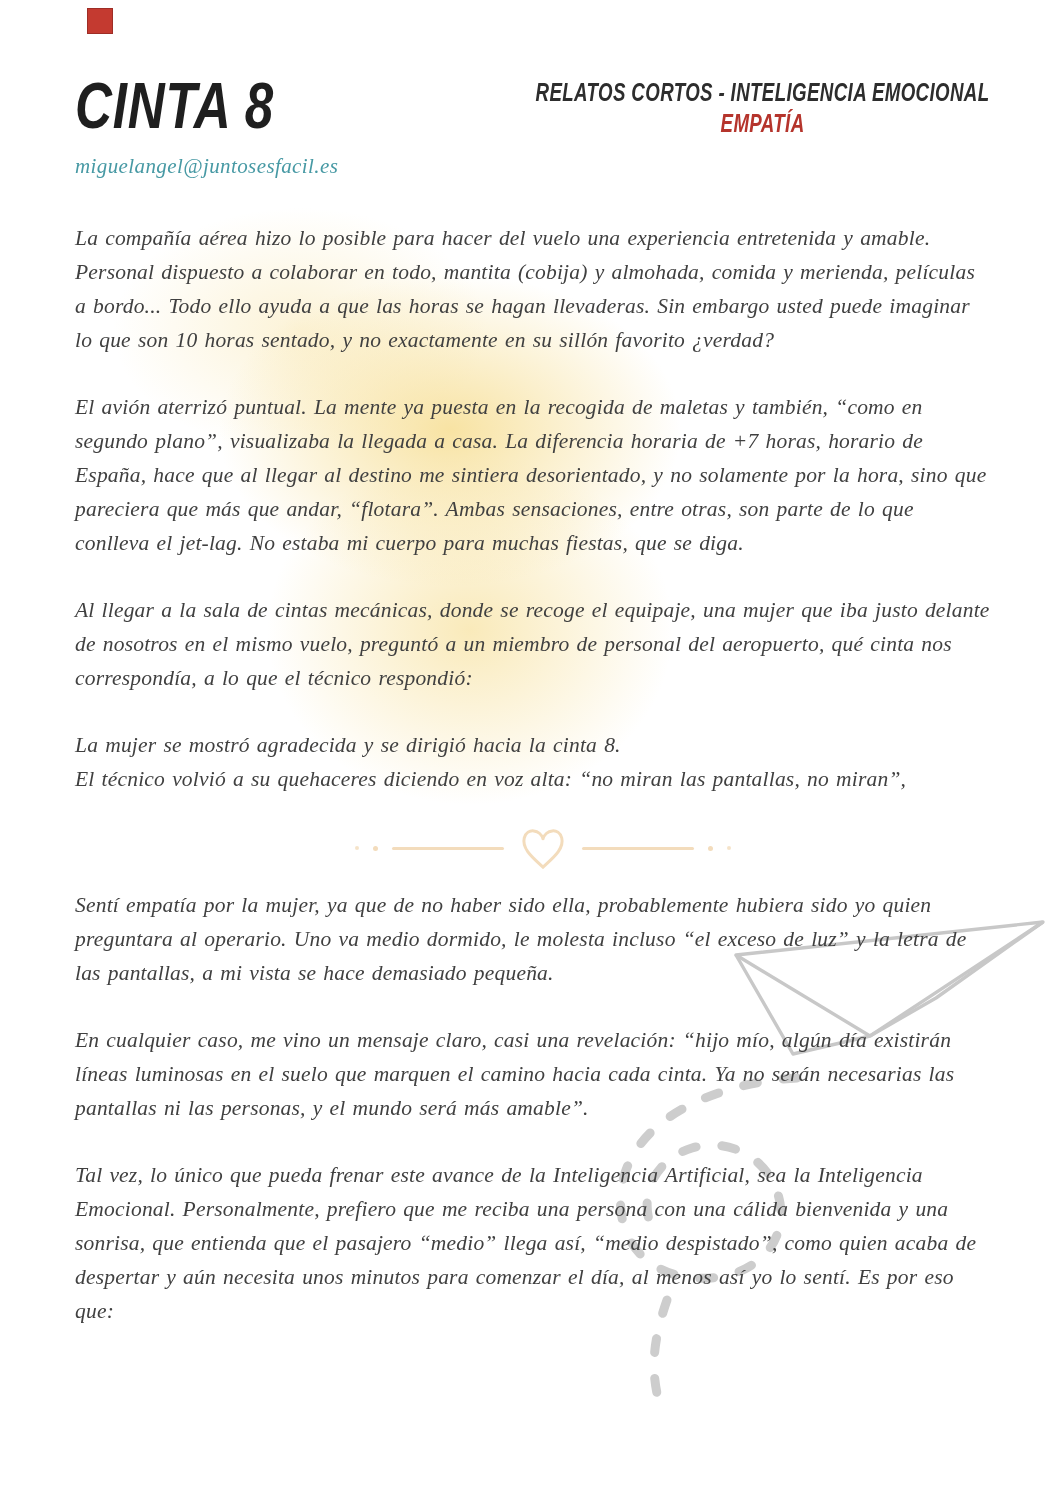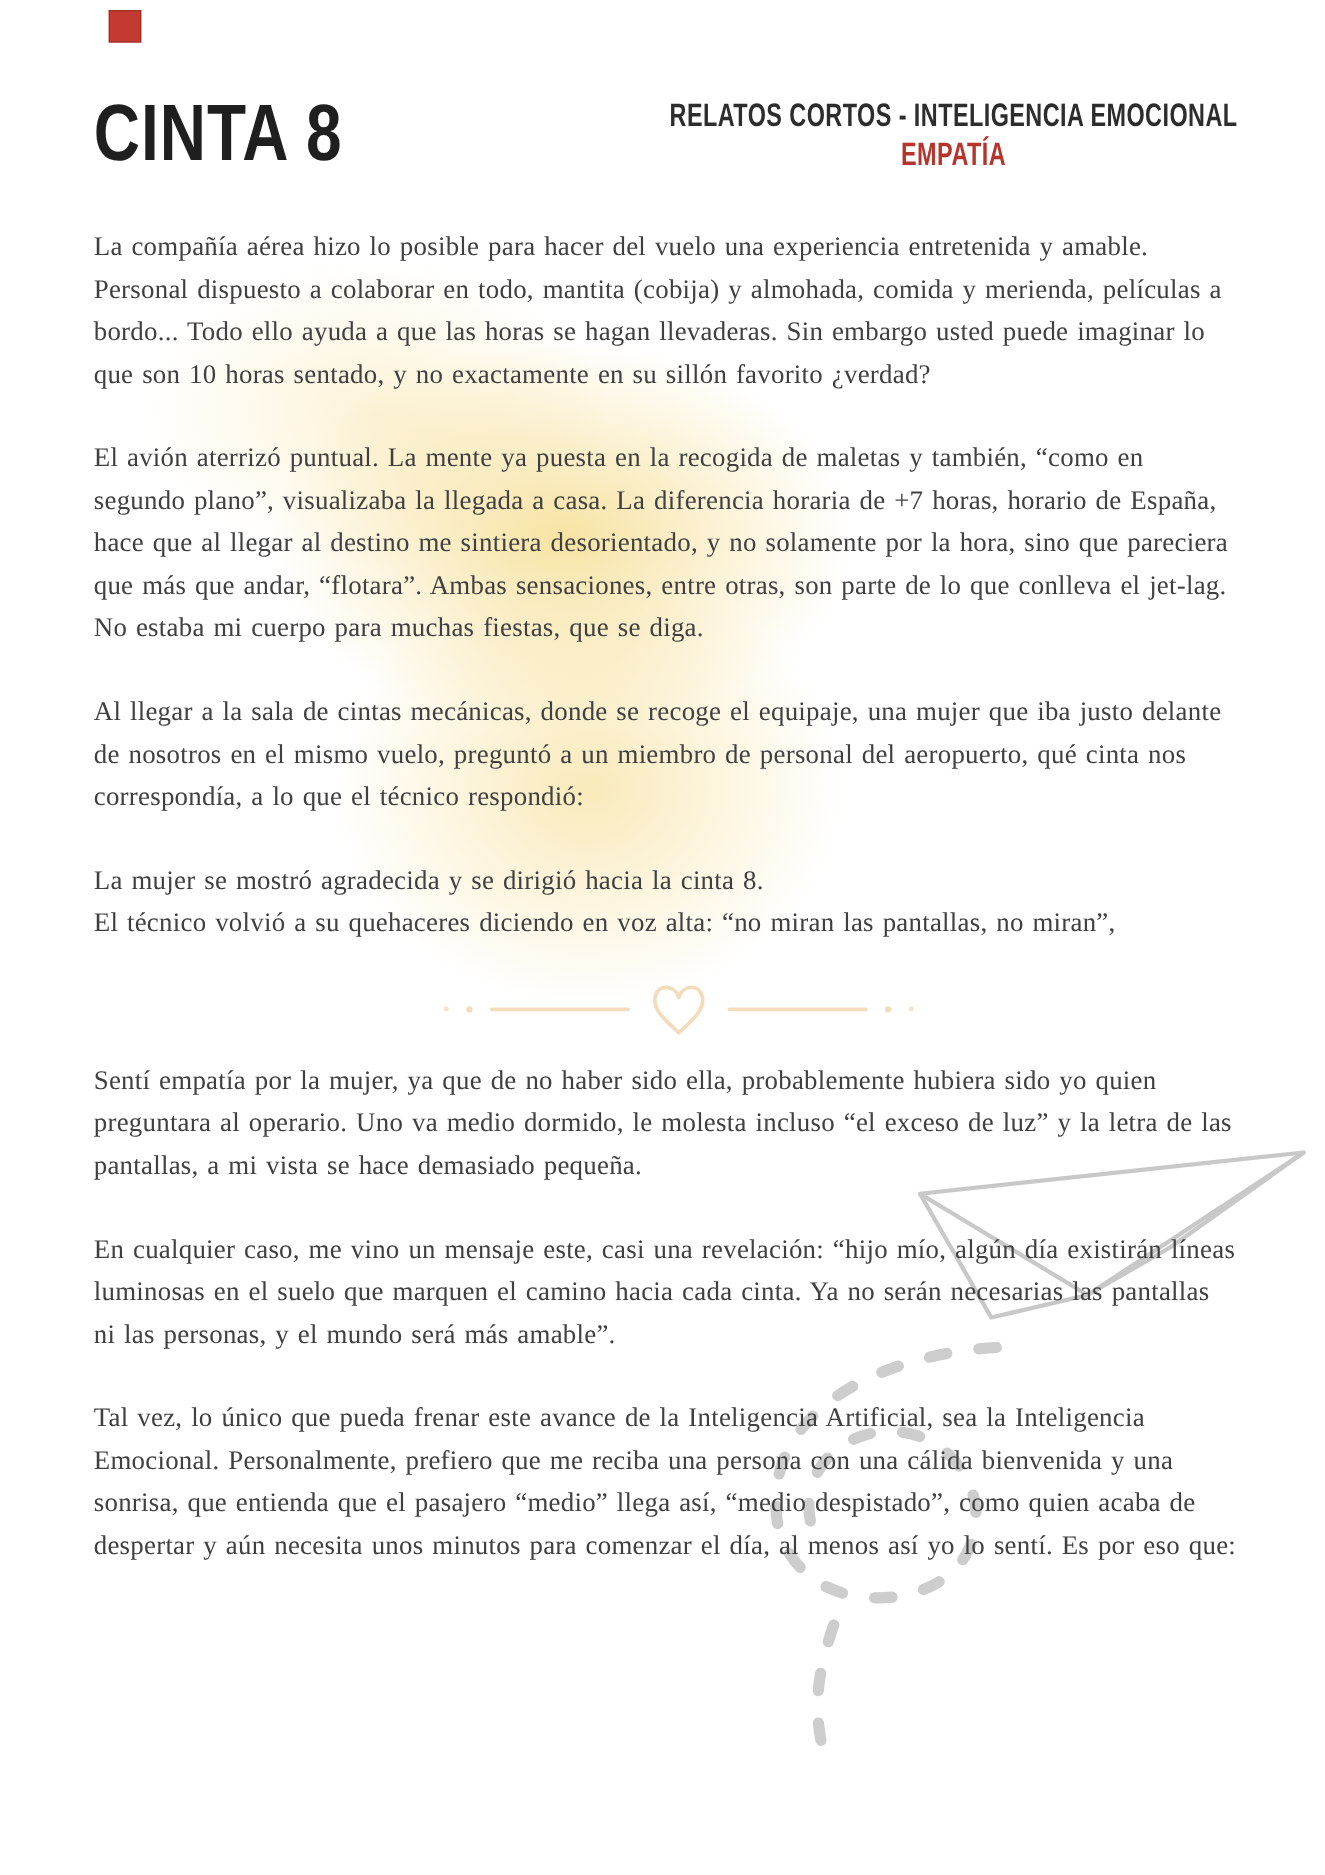--- a/index.html
+++ b/index.html
@@ -17,6 +17,7 @@
       radial-gradient(ellipse 340px 230px at 450px 430px, rgba(246,220,140,0.80) 0%, rgba(246,220,140,0.0) 68%),
       radial-gradient(ellipse 290px 250px at 470px 630px, rgba(246,220,140,0.60) 0%, rgba(246,220,140,0.0) 70%),
       radial-gradient(ellipse 260px 170px at 300px 330px, rgba(246,220,140,0.35) 0%, rgba(246,220,140,0.0) 72%);
+    font-style: italic;
   }
 
   .red-marker {

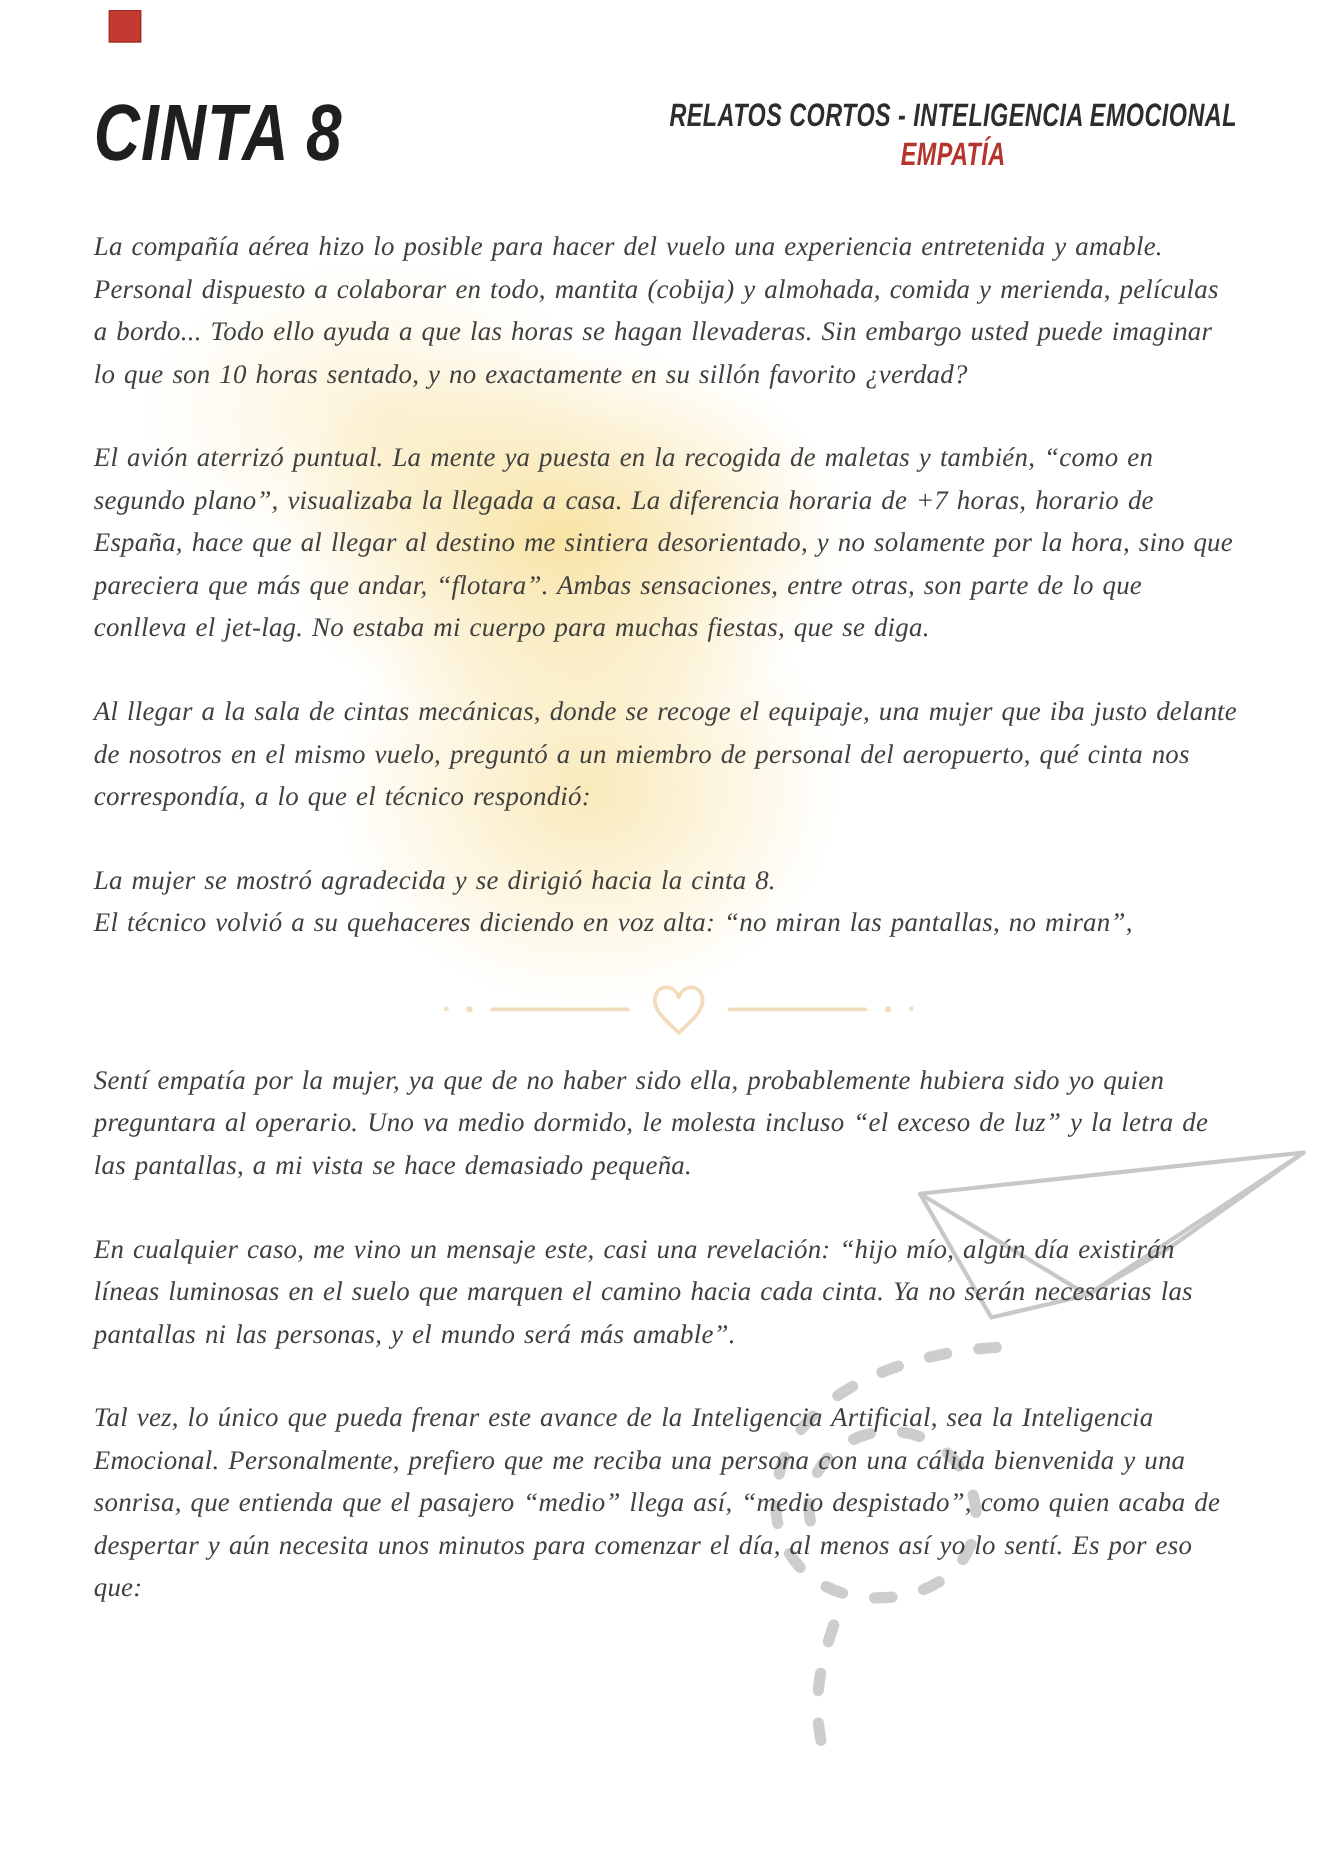--- a/index.html
+++ b/index.html
@@ -145,6 +145,7 @@
     </div>
   </div>
 
+  <div class="email">miguelangel@juntosesfacil.es</div>
 
   <div class="body-text">
     <p>La compañía aérea hizo lo posible para hacer del vuelo una experiencia entretenida y amable. Personal dispuesto a colaborar en todo, mantita (cobija) y almohada, comida y merienda, películas a bordo... Todo ello ayuda a que las horas se hagan llevaderas. Sin embargo usted puede imaginar lo que son 10 horas sentado, y no exactamente en su sillón favorito ¿verdad?</p>

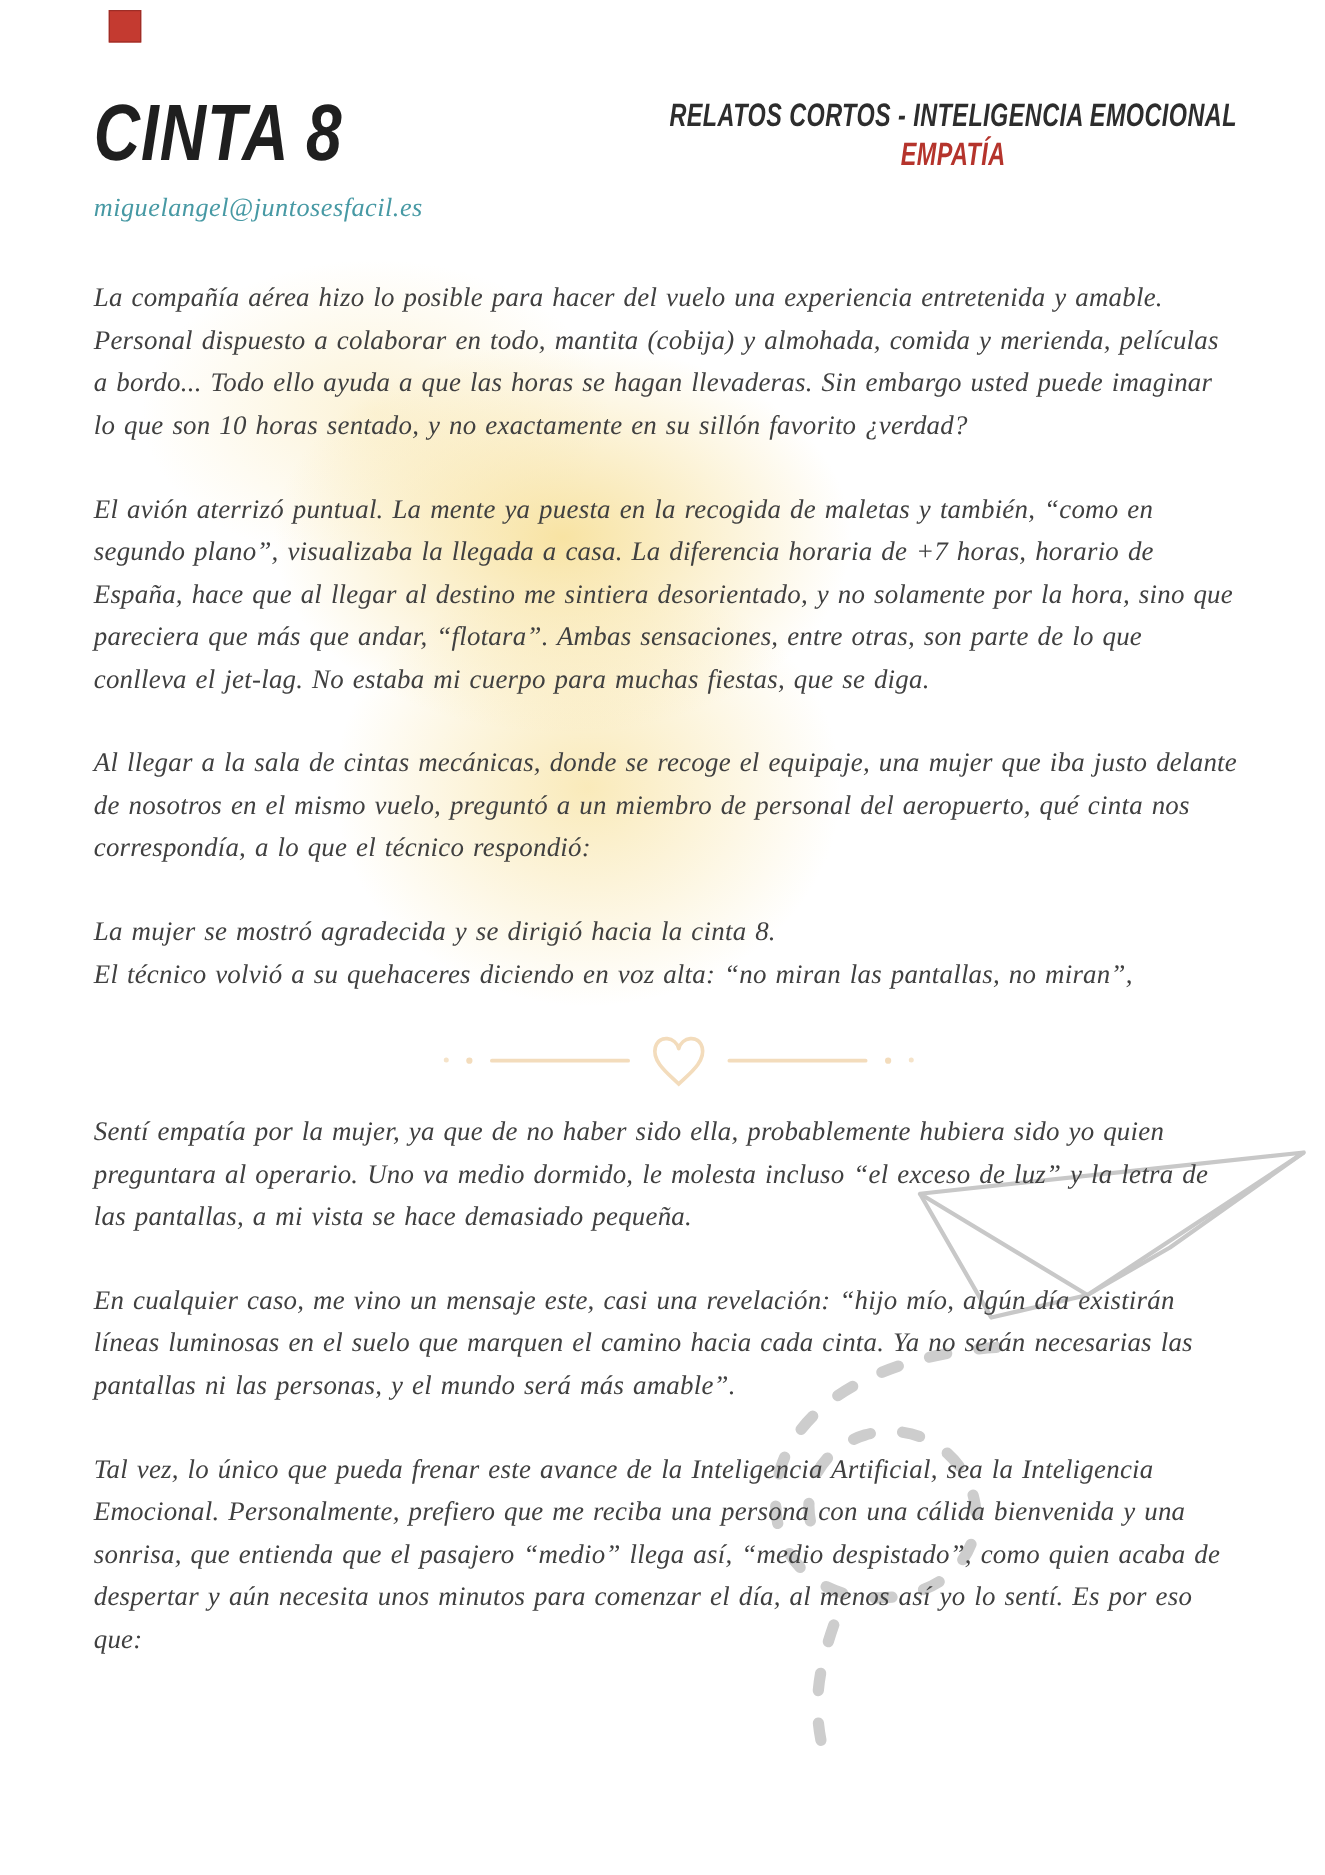--- a/index.html
+++ b/index.html
@@ -170,7 +170,7 @@
     </div>
 
     <p>Sentí empatía por la mujer, ya que de no haber sido ella, probablemente hubiera sido yo quien preguntara al operario. Uno va medio dormido, le molesta incluso “el exceso de luz” y la letra de las pantallas, a mi vista se hace demasiado pequeña.</p>
-    <p>En cualquier caso, me vino un mensaje este, casi una revelación: “hijo mío, algún día existirán líneas luminosas en el suelo que marquen el camino hacia cada cinta. Ya no serán necesarias las pantallas ni las personas, y el mundo será más amable”.</p>
+    <p>En cualquier caso, me vino un mensaje claro, casi una revelación: “hijo mío, algún día existirán líneas luminosas en el suelo que marquen el camino hacia cada cinta. Ya no serán necesarias las pantallas ni las personas, y el mundo será más amable”.</p>
     <p>Tal vez, lo único que pueda frenar este avance de la Inteligencia Artificial, sea la Inteligencia Emocional. Personalmente, prefiero que me reciba una persona con una cálida bienvenida y una sonrisa, que entienda que el pasajero “medio” llega así, “medio despistado”, como quien acaba de despertar y aún necesita unos minutos para comenzar el día, al menos así yo lo sentí. Es por eso que:</p>
 
   </div>

